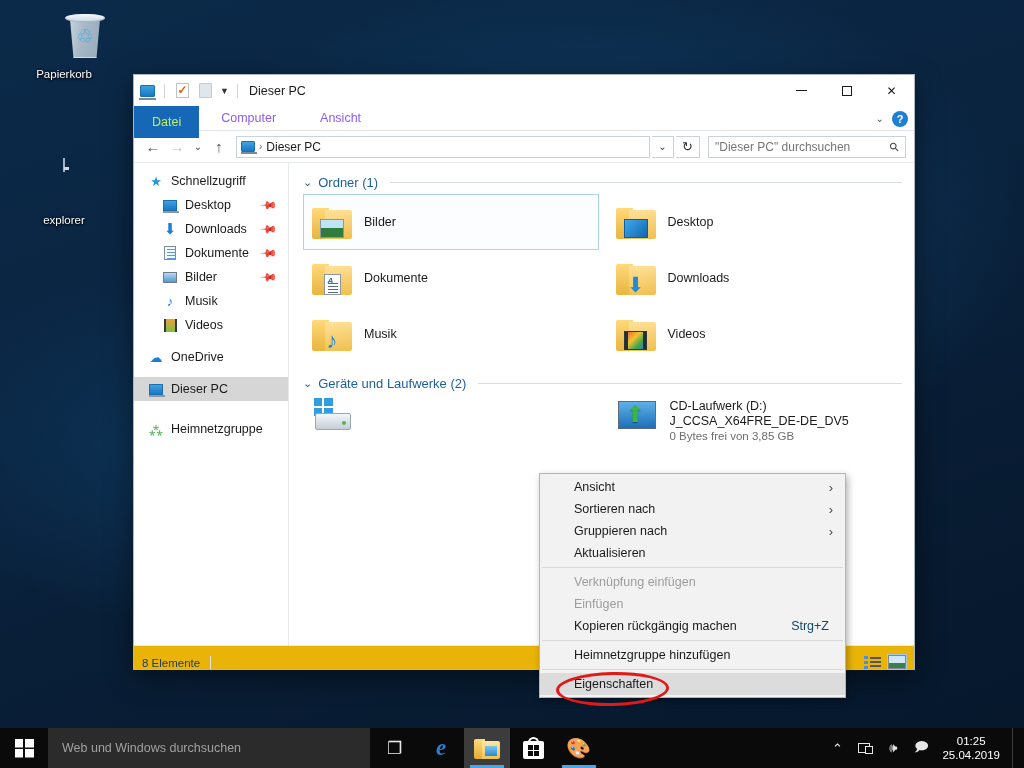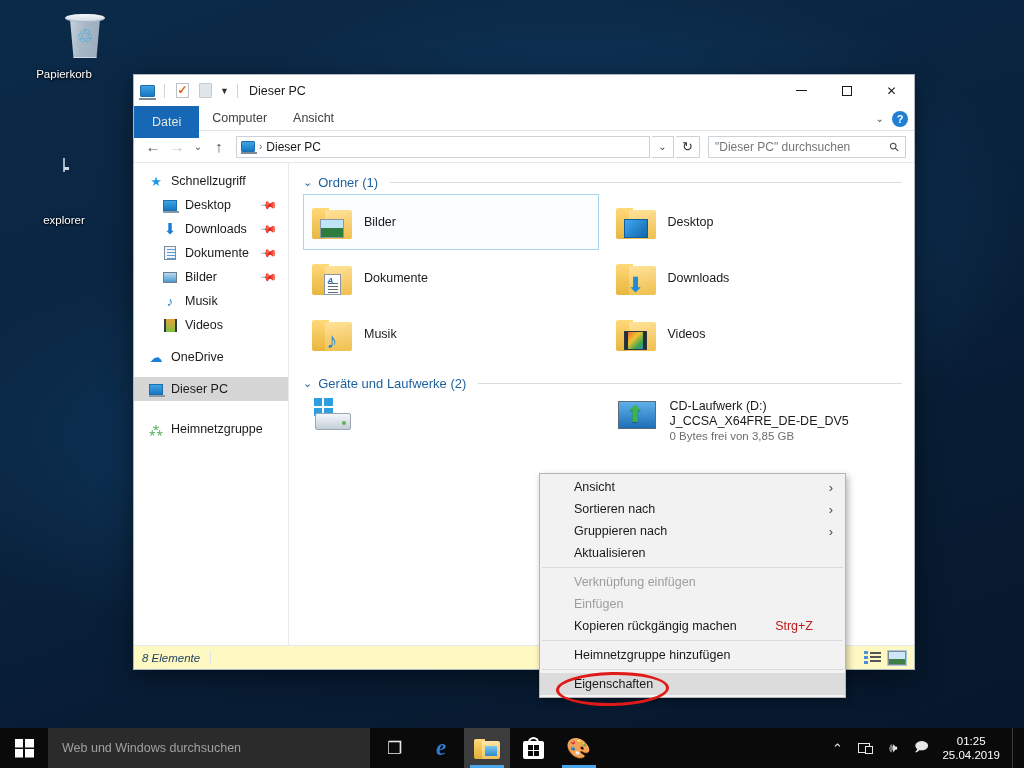--- a/index.html
+++ b/index.html
@@ -117,7 +117,7 @@
   .tab {
     padding: 0 13px; display:flex; align-items:center; font-size:12.5px; color:#404040;
   }
-  .tab.file { background:#1667b5; color:#e5e5e5; padding:16px 18px; }
+  .tab.file { background:#1667b5; color:#bef264; padding:16px 18px; }
   .ribbon-right { position:absolute; right:6px; top:0; height:25px; display:flex; align-items:center; gap:8px; }
   .rb-caret { font-size:10px; color:#555; }
   .help-btn {

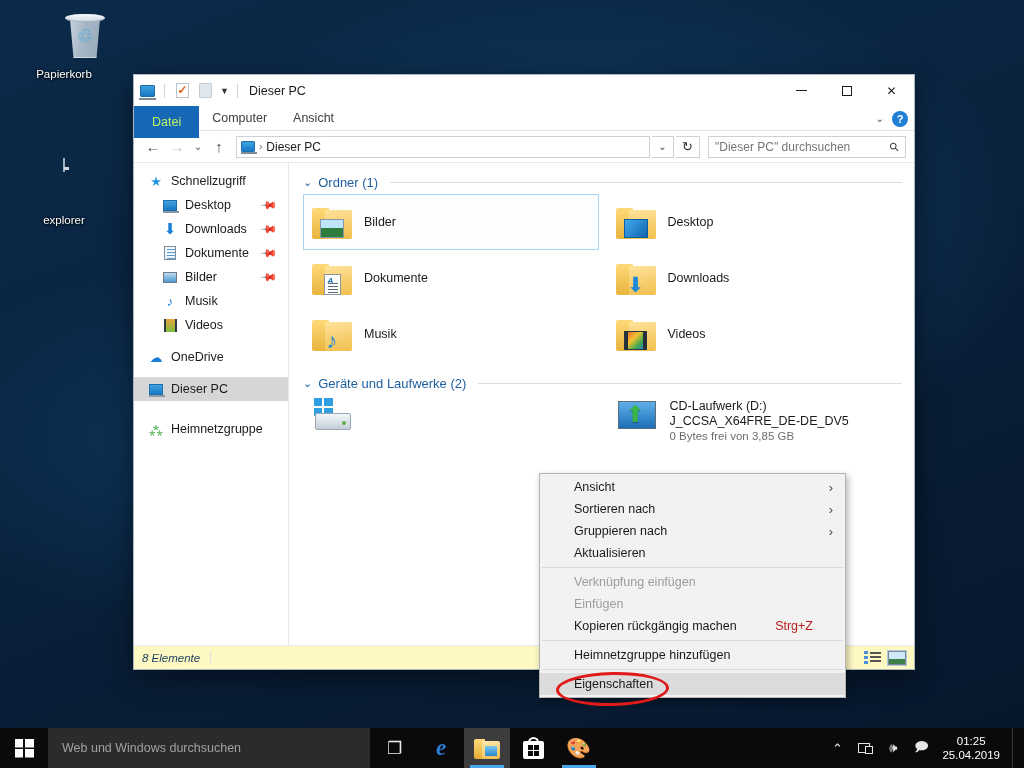--- a/index.html
+++ b/index.html
@@ -115,7 +115,7 @@
     border-bottom:1px solid #dfe3e6; flex:none;
   }
   .tab {
-    padding: 0 13px; display:flex; align-items:center; font-size:12.5px; color:#404040;
+    padding: 0 22px; display:flex; align-items:center; font-size:12.5px; color:#8b5cf6;
   }
   .tab.file { background:#1667b5; color:#bef264; padding:16px 18px; }
   .ribbon-right { position:absolute; right:6px; top:0; height:25px; display:flex; align-items:center; gap:8px; }

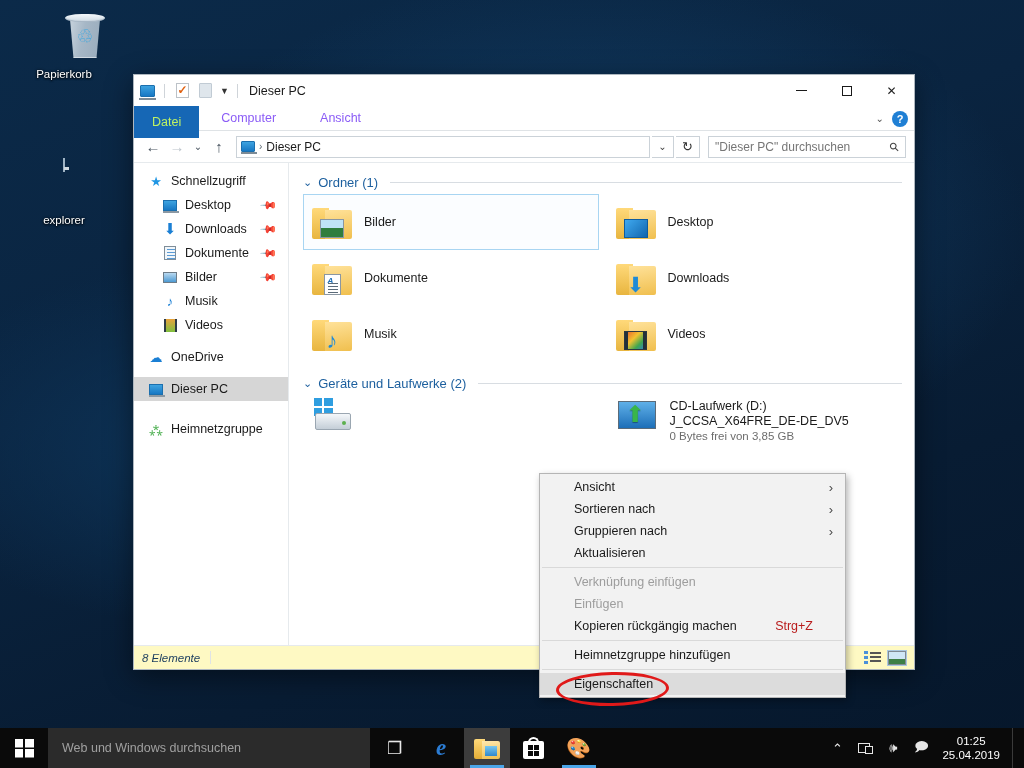--- a/index.html
+++ b/index.html
@@ -304,7 +304,7 @@
   .mi.sel { background:#dcdcdc; }
   .mi.disabled { color:#9d9d9d; }
   .mi .sub-arrow { position:absolute; right:12px; font-size:13px; color:#4a4a4a; }
-  .mi .accel { position:absolute; right:32px; color:#b91c1c; }
+  .mi .accel { position:absolute; right:16px; color:#0c4a6e; }
   .msep { height:1px; background:#d9d9d9; margin:3px 2px 3px 2px; }
 
   

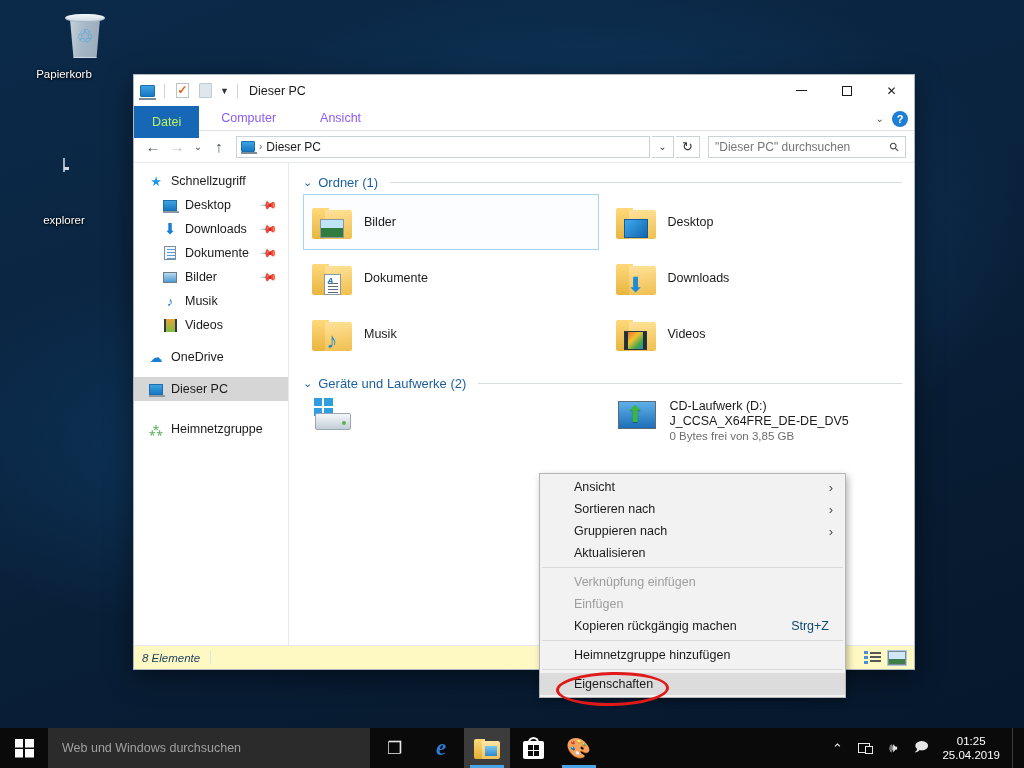--- a/index.html
+++ b/index.html
@@ -268,10 +268,9 @@
 
   
   .statusbar {
-    height: 24px; border-top:1px solid #e6eaed; display:flex; align-items:center;
-    padding: 0 8px; font-size:11.5px; color:#1a3c5e; flex:none; background:#fef9c3;
+    height: 24px; border-top:1px solid #e6eaed; display:flex; align-items:flex-end;
+    padding: 0 8px; font-size:11.5px; color:#1a3c5e; flex:none; background:#eab308;
     justify-content: space-between;
-    font-style: italic;
   }
   .status-left { display:flex; align-items:center; gap:10px; }
   .status-sep { width:1px; height:13px; background:#dfe3e6; }

